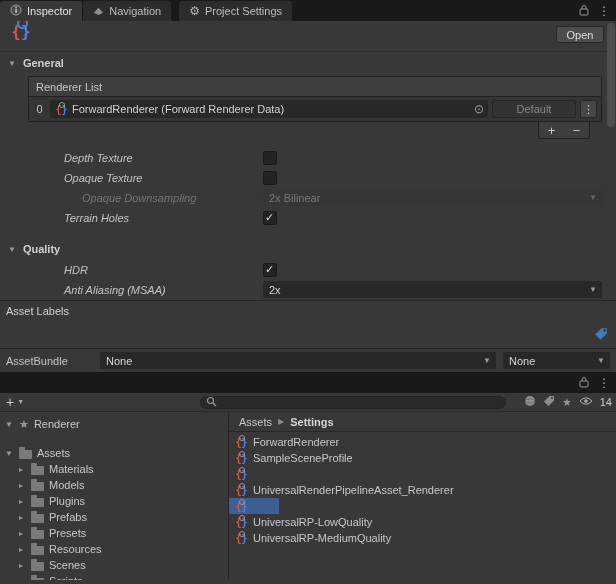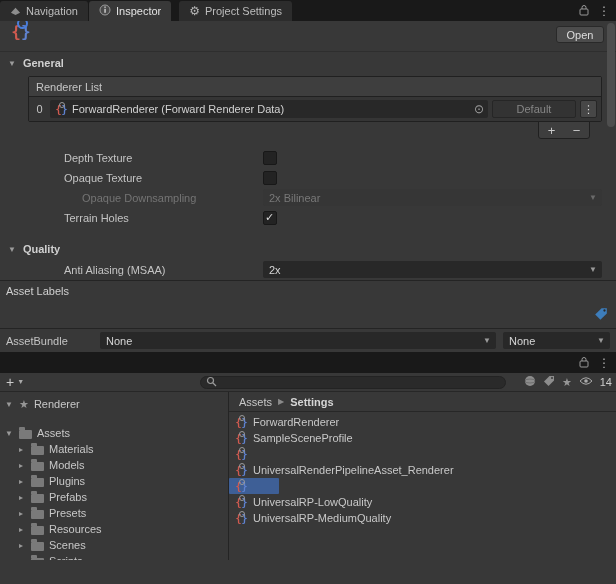--- a/index.html
+++ b/index.html
@@ -136,14 +136,6 @@
 <body>
 
 <div class="tabbar">
-  <div class="tab">
-    <span>
-      <svg width="11" height="11" viewBox="0 0 12 12">
-          <path d="M1 8.5 L6 3 L11 8.5 L6 10.8 Z" fill="#8d8d8d"></path>
-        </svg>
-    </span>
-    <span>Navigation</span>
-  </div>
   <div class="tab active">
     <span>
       <svg width="12" height="12" viewBox="0 0 12 12">
@@ -153,6 +145,14 @@
         </svg>
     </span>
     <span>Inspector</span>
+  </div>
+  <div class="tab">
+    <span>
+      <svg width="11" height="11" viewBox="0 0 12 12">
+          <path d="M1 8.5 L6 3 L11 8.5 L6 10.8 Z" fill="#8d8d8d"></path>
+        </svg>
+    </span>
+    <span>Navigation</span>
   </div>
   <div class="tab gapped">
     <span class="gear">⚙</span>

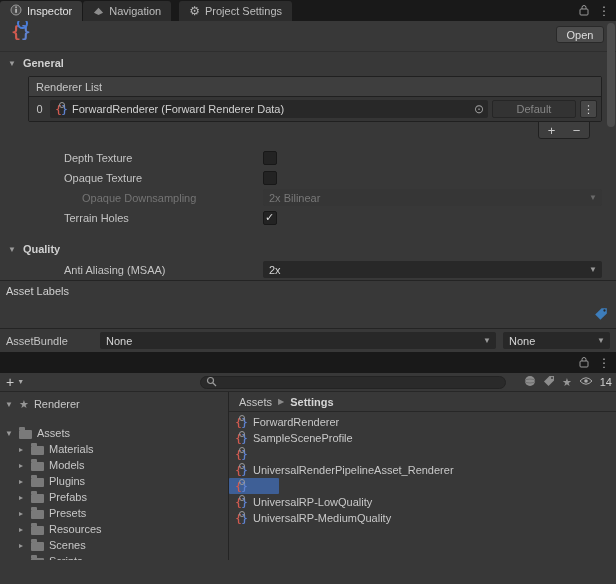--- a/index.html
+++ b/index.html
@@ -65,7 +65,7 @@
   
   .spacer6 { height:6px; } .spacer10 { height:10px; }
   .prop-row { height:20px; position:relative; display:flex; align-items:center; }
-  .plabel { margin-left:64px; color:#c4c4c4; }
+  .plabel { margin-left:64px; color:#c4c4c4;font-style:italic; }
   .plabel.indent { margin-left:82px; color:#747474; }
   .checkbox { position:absolute; left:263px; width:14px; height:14px;
               background:#232323; border:1px solid #181818; border-radius:2px; }

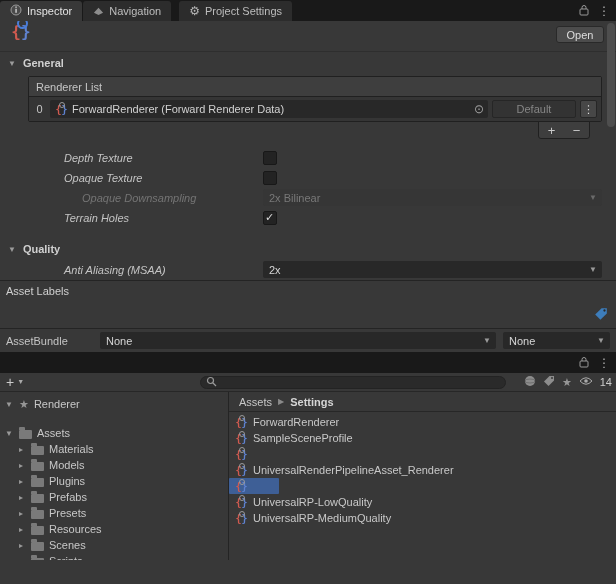--- a/index.html
+++ b/index.html
@@ -237,6 +237,10 @@
   </div>
 
   <div class="prop-row">
+    <span class="plabel">HDR</span>
+    <span class="checkbox checked"></span>
+  </div>
+  <div class="prop-row">
     <span class="plabel">Anti Aliasing (MSAA)</span>
     <div class="dd">
       <span>2x</span>

